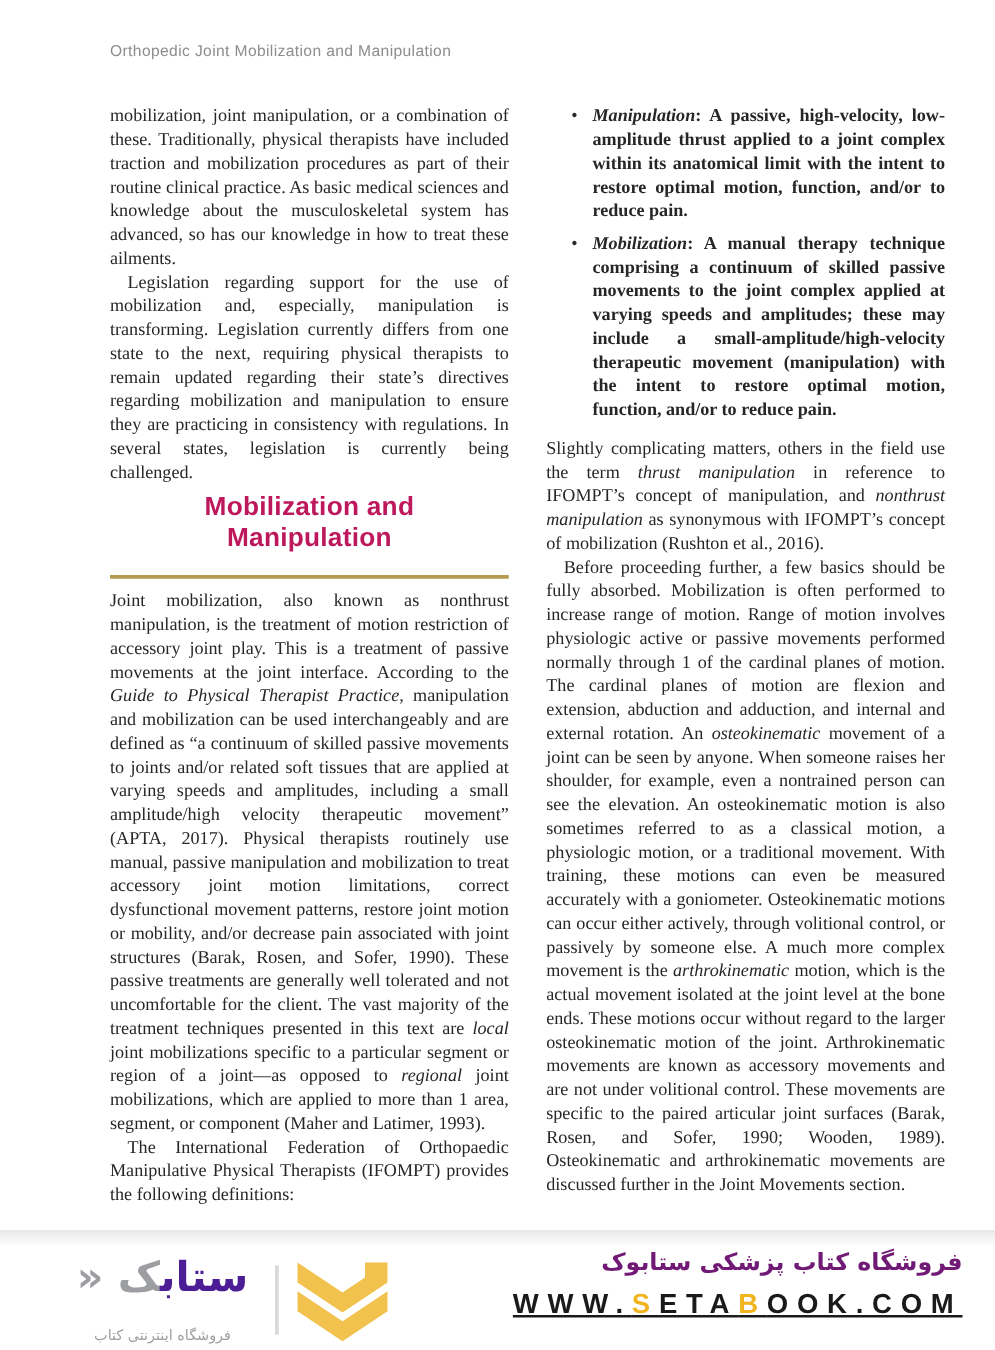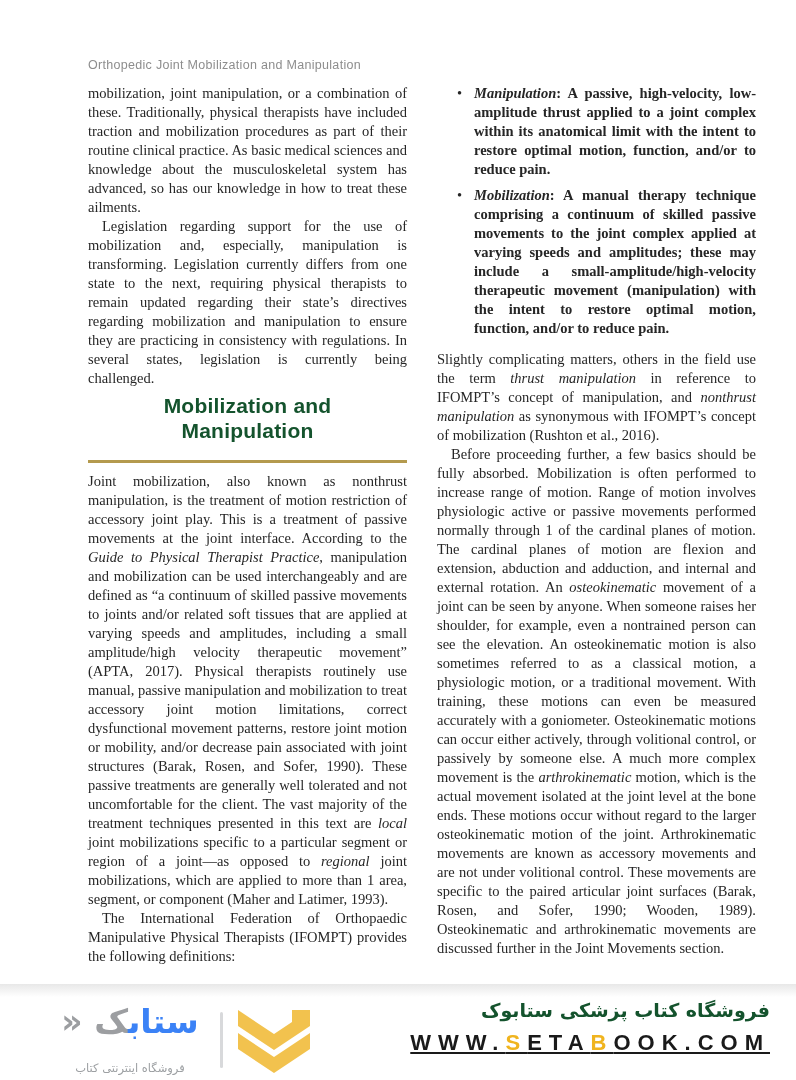--- a/index.html
+++ b/index.html
@@ -8,7 +8,7 @@
     overflow:hidden; font-family:"Liberation Serif", serif;
   }
   .running-head {
-    position:absolute; left:88px; top:58px;
+    position:absolute; left:88px; top:34px;
     font-family:"Liberation Sans", sans-serif; font-size:12.5px;
     color:#8d8d8d; letter-spacing:0.3px;
   }

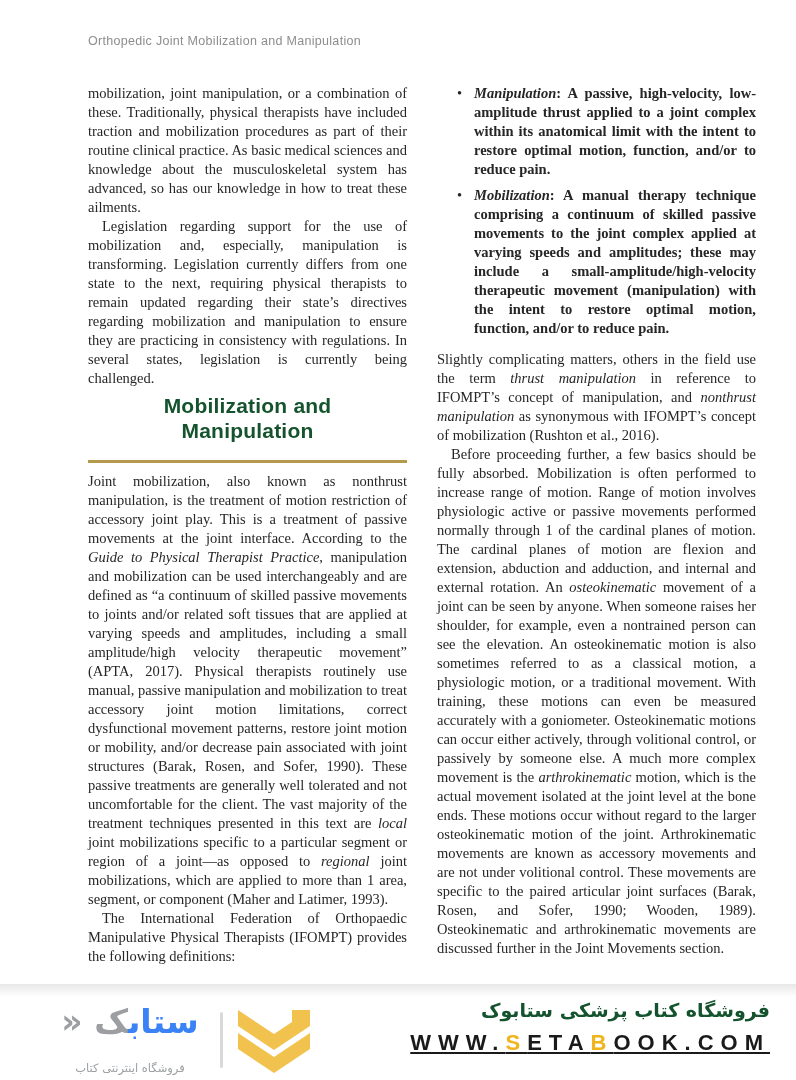--- a/index.html
+++ b/index.html
@@ -21,7 +21,7 @@
   .it { font-style:italic; }
   .section-head {
     font-family:"Liberation Sans", sans-serif; font-weight:bold;
-    font-size:21px; line-height:25px; text-align:center; color:#14532d;
+    font-size:21px; line-height:25px; text-align:center; color:#be185d;
     margin-top:5px; letter-spacing:0.2px;
   }
   .section-head span { display:block; }

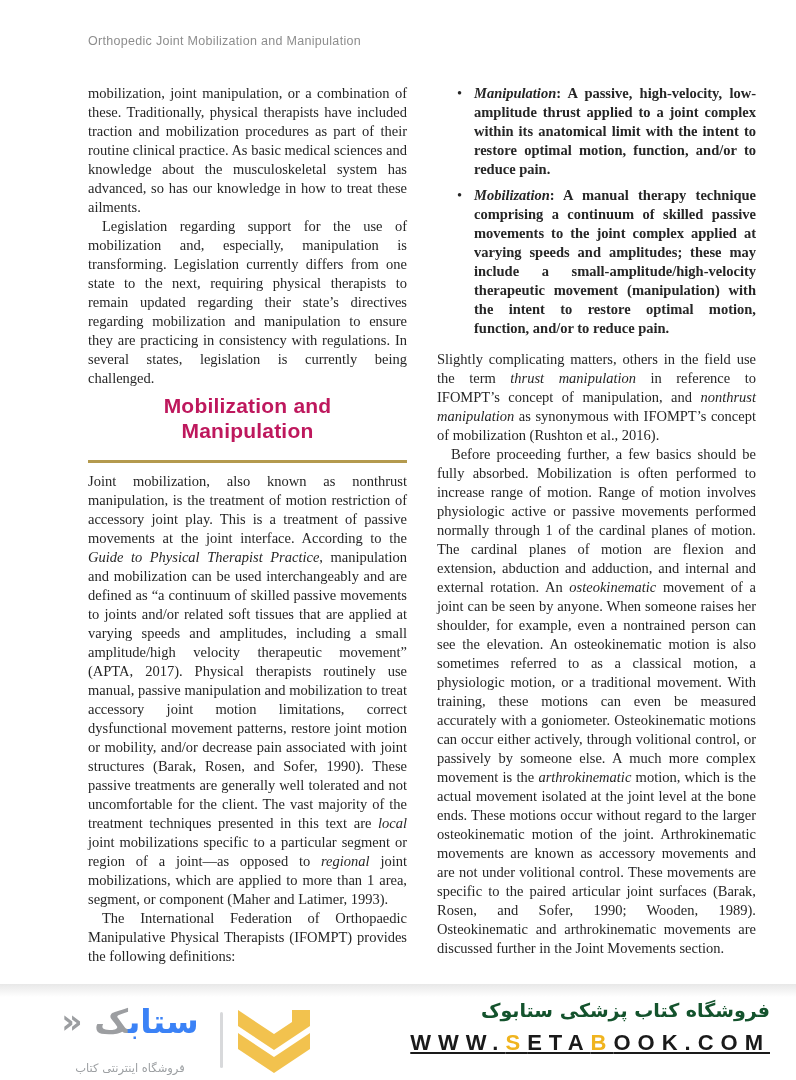--- a/index.html
+++ b/index.html
@@ -42,7 +42,7 @@
     font-family:"DejaVu Sans", sans-serif; font-weight:bold;
     font-size:33px; line-height:36px; direction:rtl; unicode-bidi:plaintext;
   }
-  .yellow  { color:#3b82f6; }
+  .yellow  { color:#4c1d95; }
   .graytxt { color:#9c9ea1; }
   .tagline {
     font-family:"DejaVu Sans", sans-serif; font-size:11.5px; color:#9da0a3;

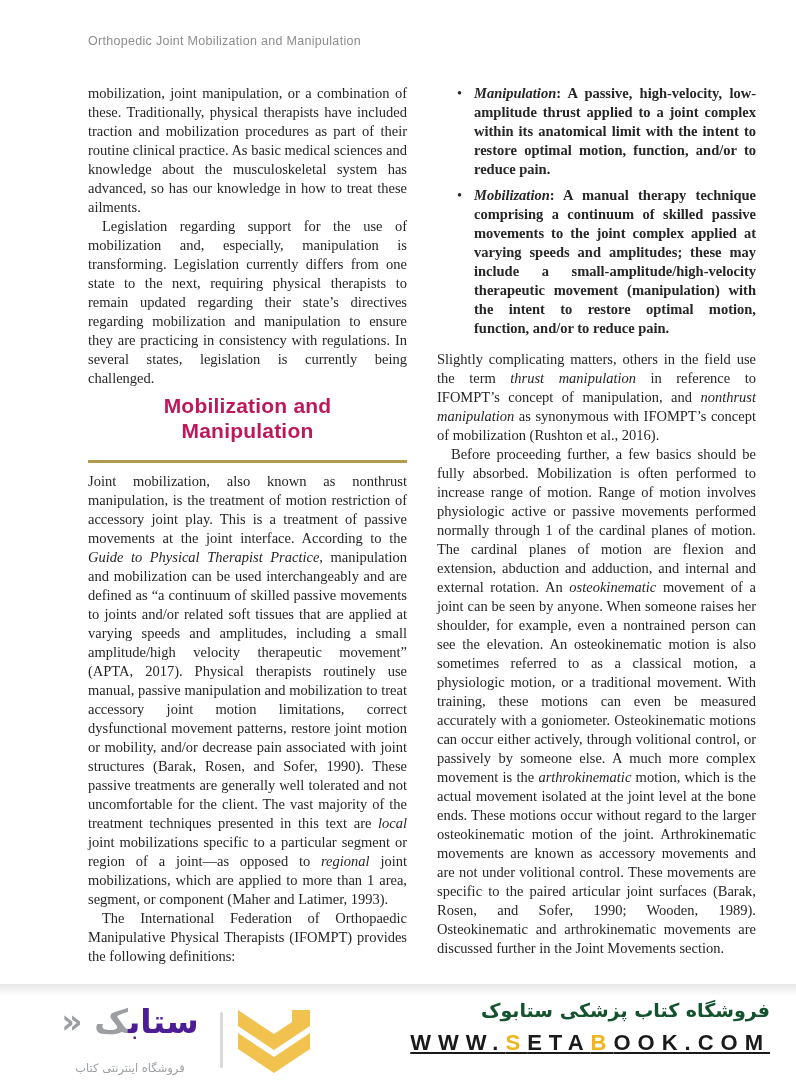--- a/index.html
+++ b/index.html
@@ -54,7 +54,7 @@
   .footer-right { position:absolute; right:26px; top:999px; text-align:right; }
   .fr-persian {
     font-family:"DejaVu Sans", sans-serif; font-size:19px; font-weight:bold;
-    color:#14532d; direction:rtl;
+    color:#701a75; direction:rtl;
   }
   .fr-url {
     font-family:"Liberation Sans", sans-serif; font-size:22px; font-weight:bold;

